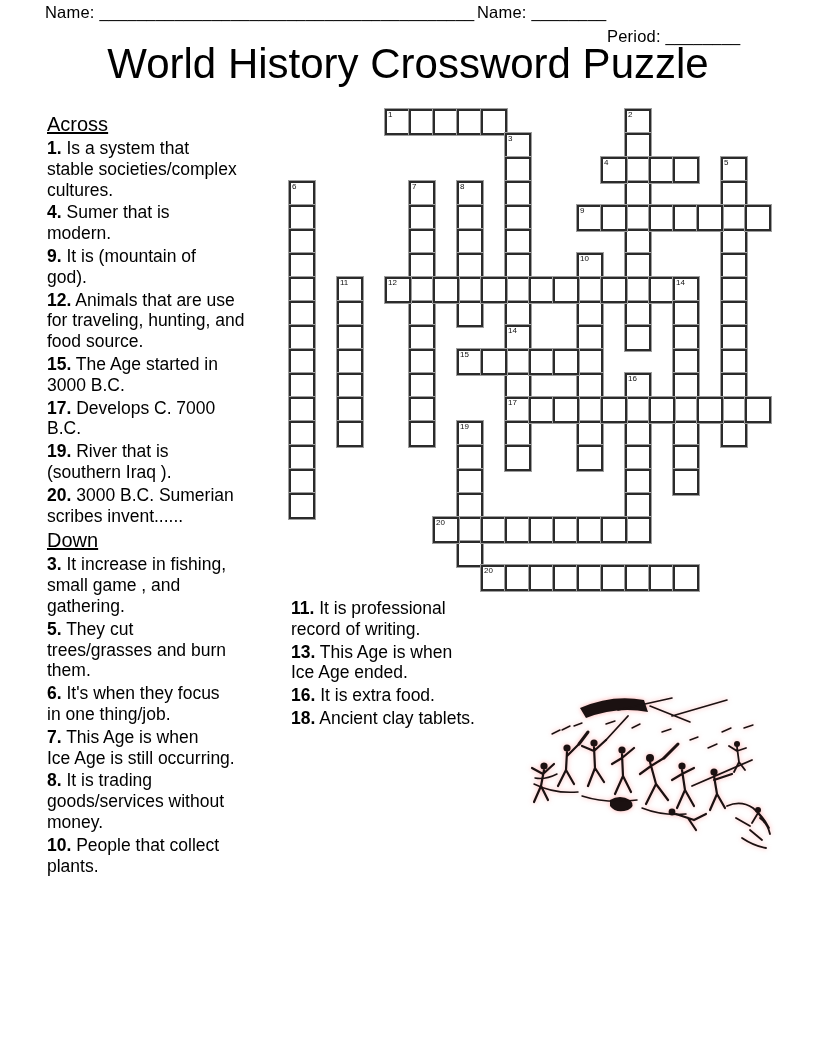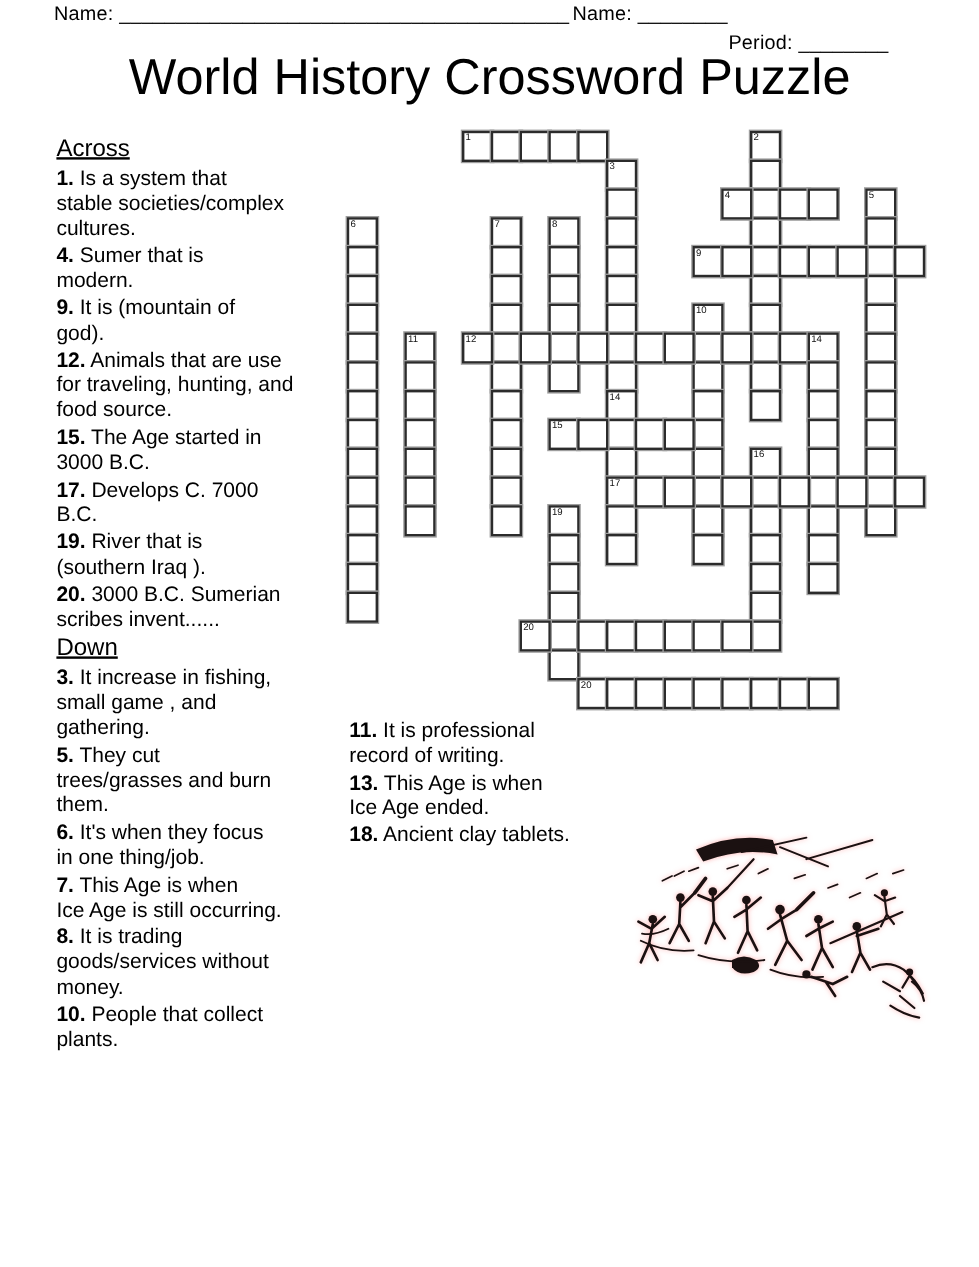--- a/index.html
+++ b/index.html
@@ -68,6 +68,7 @@
     <div>
         <p><b>11.</b> It is professional<br>record of writing.</p>
         <p><b>13.</b> This Age is when<br>Ice Age ended.</p>
+        <p><b>16.</b> It is extra food.</p>
         <p><b>18.</b> Ancient clay tablets.</p>
       </div>
   </div>

